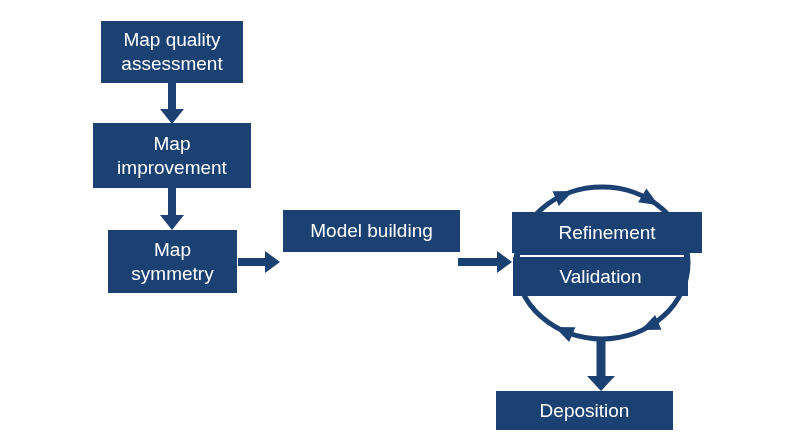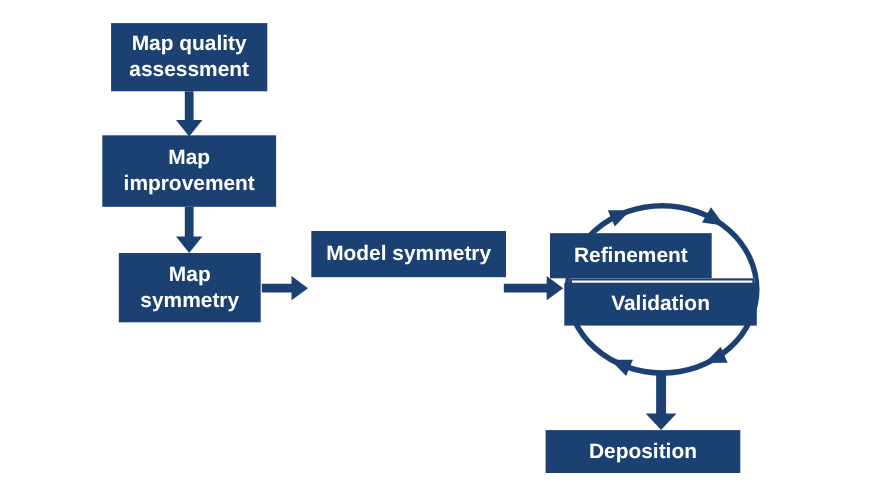--- a/index.html
+++ b/index.html
@@ -28,7 +28,7 @@
     background:var(--accent);
     color:var(--node_text);
     font-size:19px;
-    font-weight:700;
+    font-weight:400;
     line-height:24px;
     display:flex;
     align-items:center;

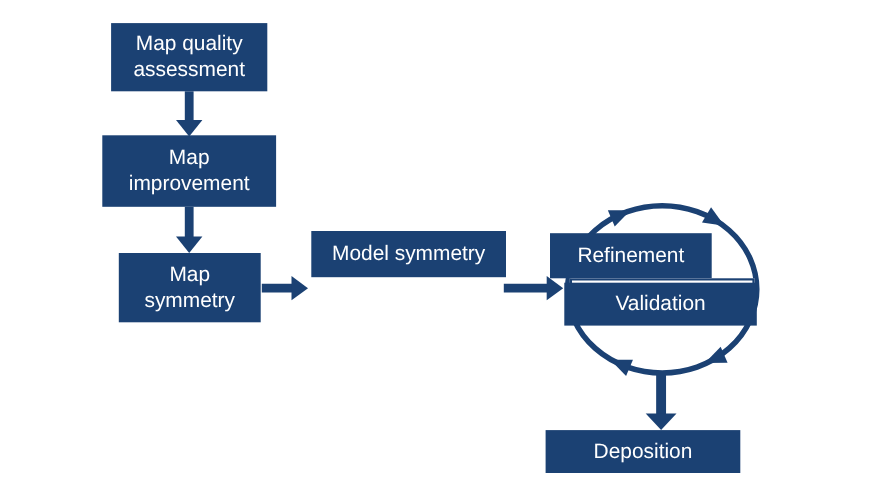--- a/index.html
+++ b/index.html
@@ -97,7 +97,7 @@
 
   <div class="node n-ms">Map symmetry</div>
 
-  <div class="node n-mb">Model symmetry</div>
+  <div class="node n-mb">Model building</div>
 
 
   <div class="node n-rf">Refinement</div>

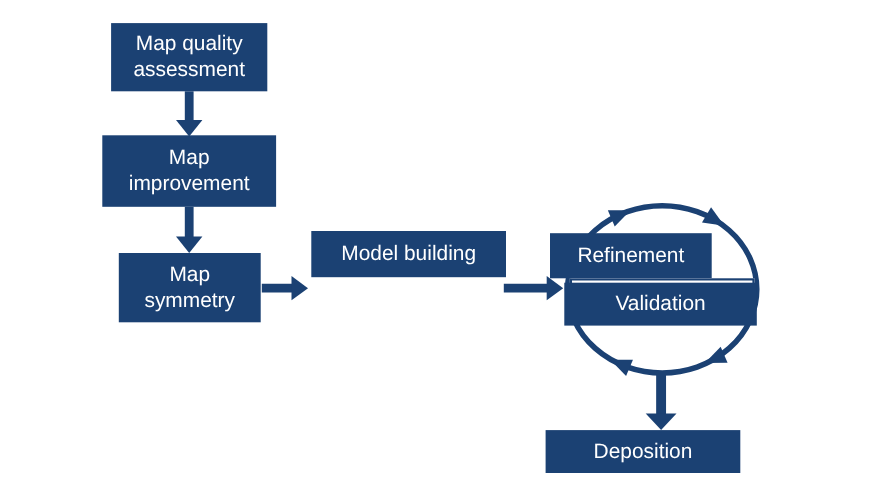--- a/index.html
+++ b/index.html
@@ -41,7 +41,7 @@
   .n-ms {left:108px;top:230px;width:129px;height:63px;padding:1px 14px;}
   .n-mb {left:283px;top:210px;width:177px;height:42px;}
   .n-dk {left:283px;top:272px;width:177px;height:41px;}
-  .n-rf {left:500px;top:212px;width:147px;height:41px;}
+  .n-rf {left:512px;top:212px;width:190px;height:41px;}
   .n-vl {left:513px;top:257px;width:175px;height:39px;}
   .n-dp {left:496px;top:391px;width:177px;height:39px;}
   .cycle-band{

